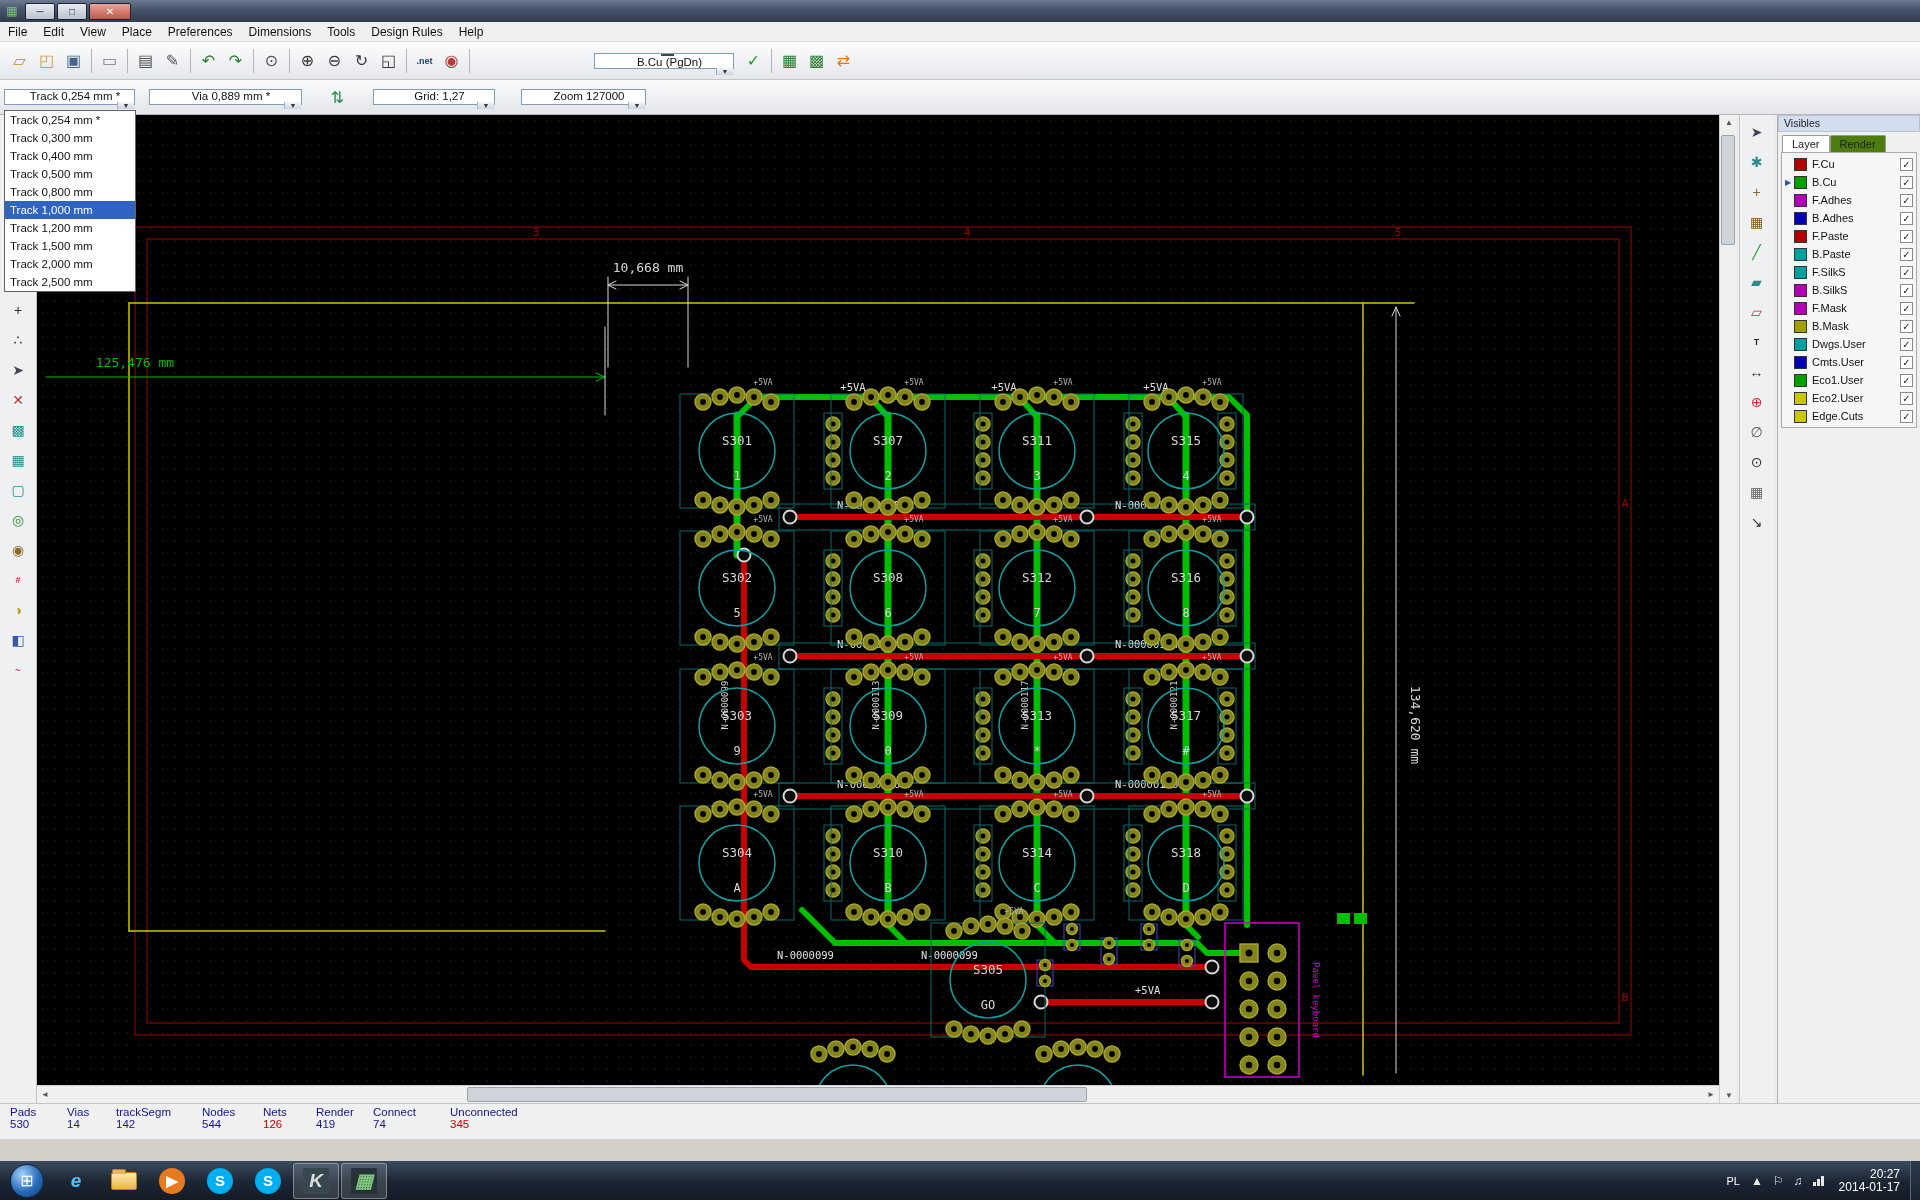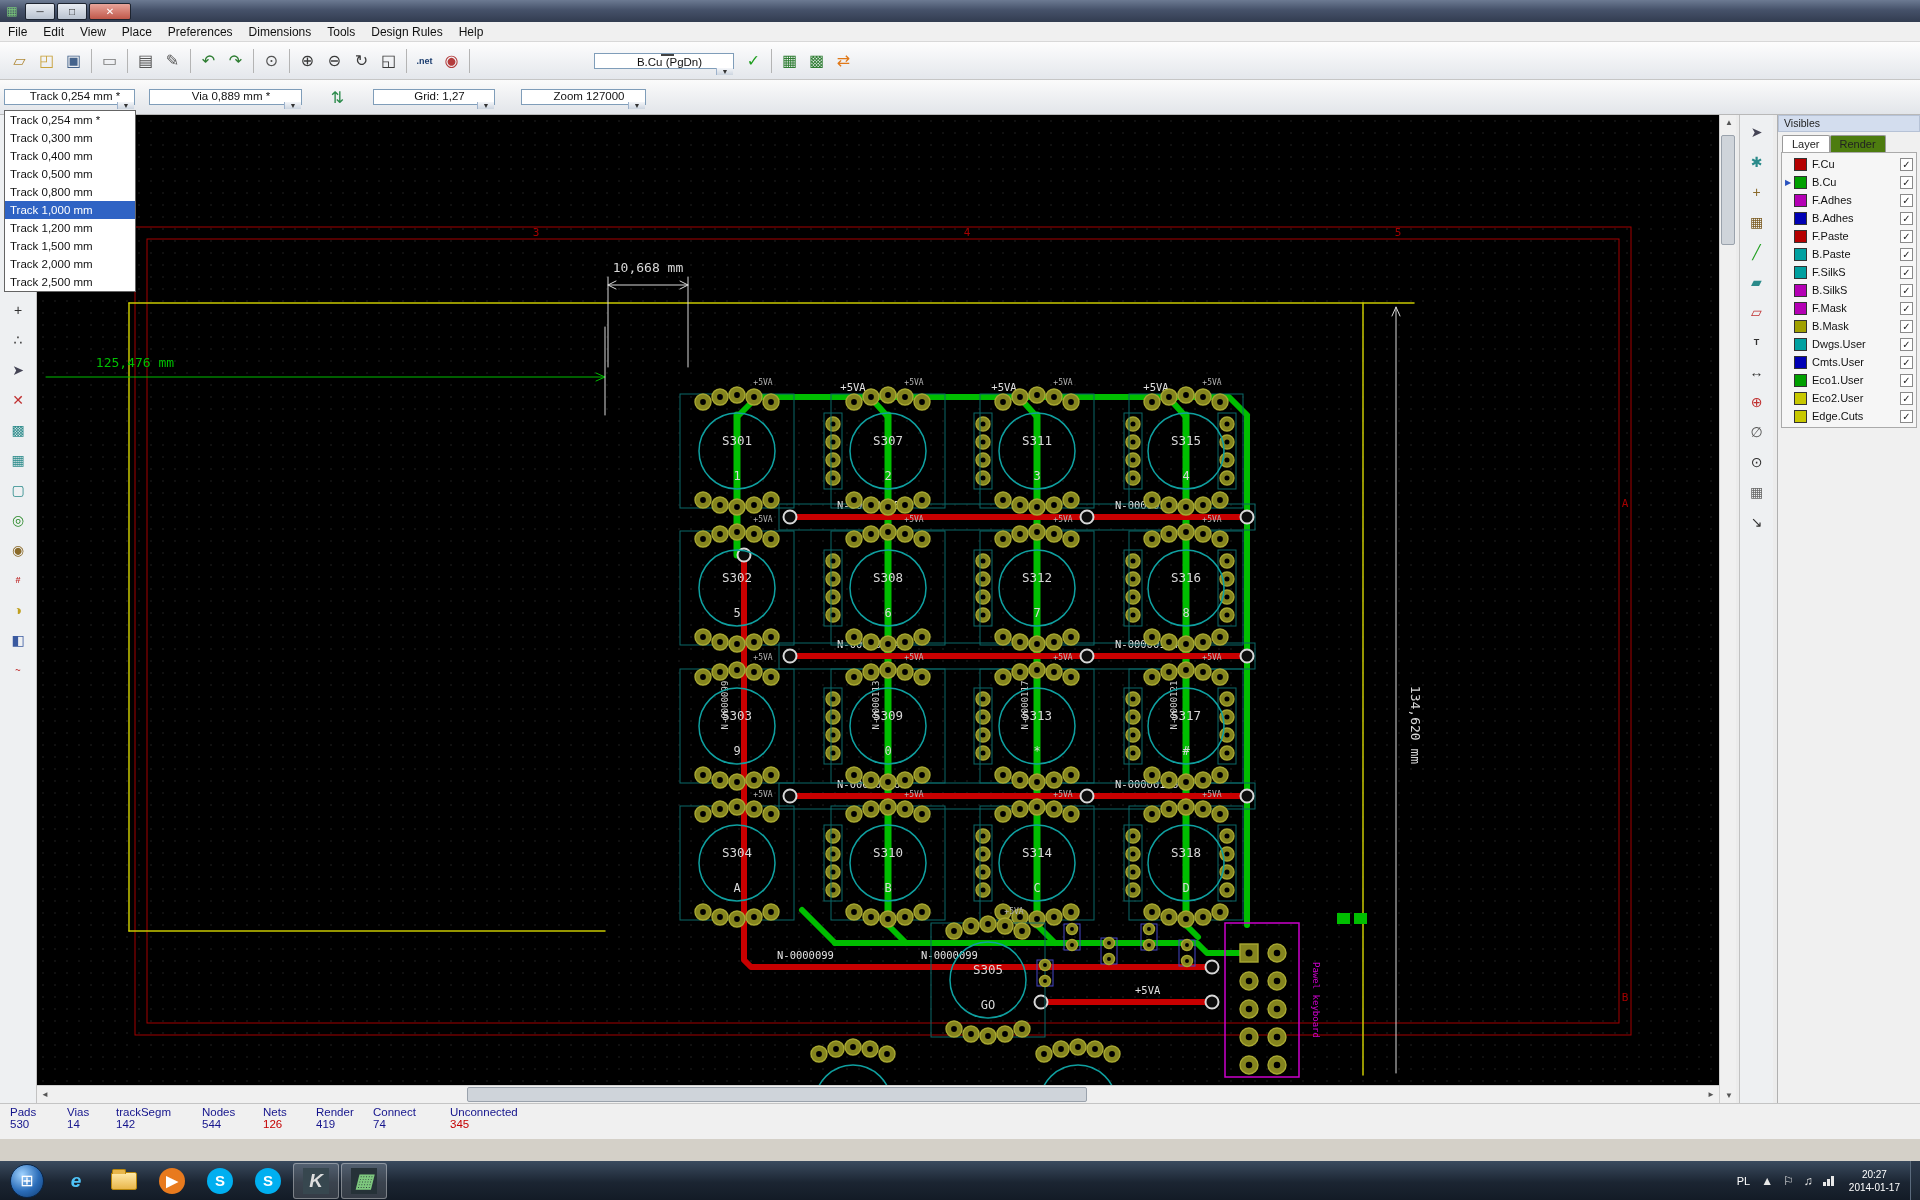--- a/index.html
+++ b/index.html
@@ -126,7 +126,7 @@
   .netbars { display:flex; align-items:flex-end; gap:1px; margin:0 5px; }
   .netbars i { display:block; width:3px; background:#e8e8e8; }
   .netbars i:nth-child(1){height:4px}.netbars i:nth-child(2){height:7px}.netbars i:nth-child(3){height:10px}
-  .clock { font-size:10px; text-align:center; line-height:13px; margin:0 10px; }
+  .clock { font-size:12px; text-align:right; line-height:13px; margin:0 10px; }
   .showdesk { width:10px; height:39px; border-left:1px solid #5a6a7c;
     background:linear-gradient(#2c3a4c,#1a2430); }
 

